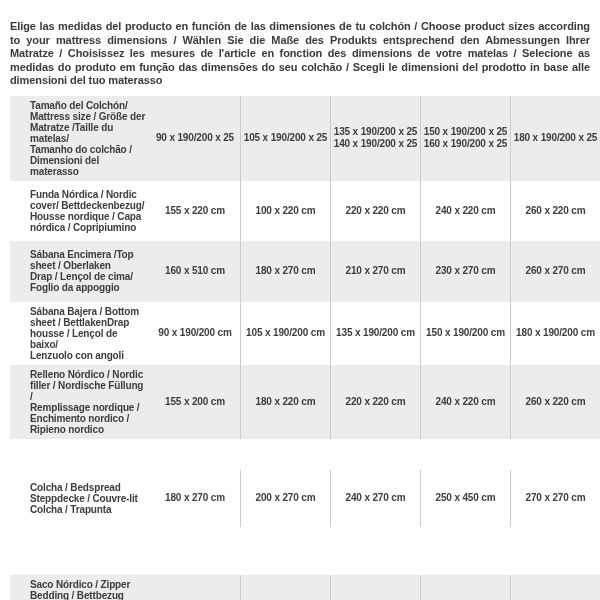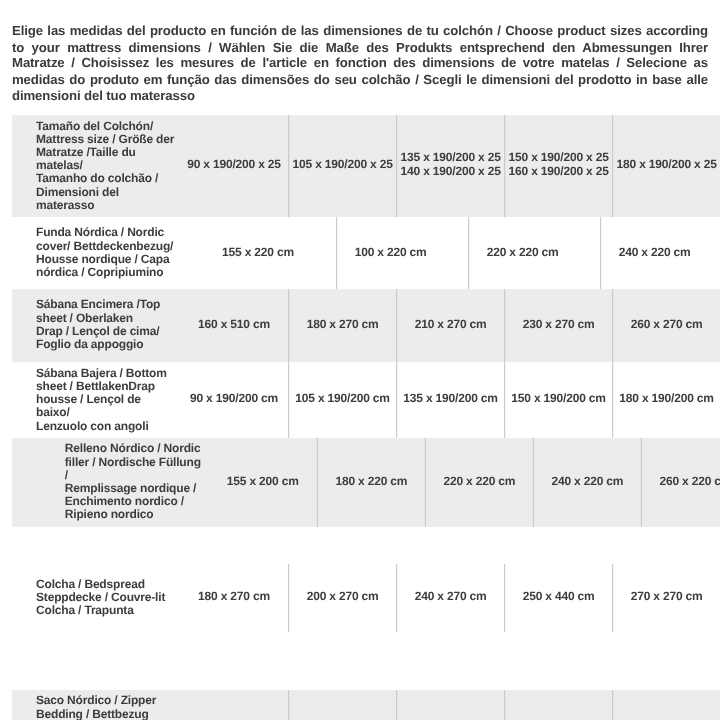--- a/index.html
+++ b/index.html
@@ -60,7 +60,7 @@
 
   
   .t-row.r1{min-height:58px;}
-  .t-row.r2{min-height:60px;gap:20px;}
+  .t-row.r2{min-height:60px;}
   .t-row.r3{min-height:61px;}
   .t-row.r4{min-height:59px;}
   .t-row.r5{min-height:71px;padding-left:24px;}

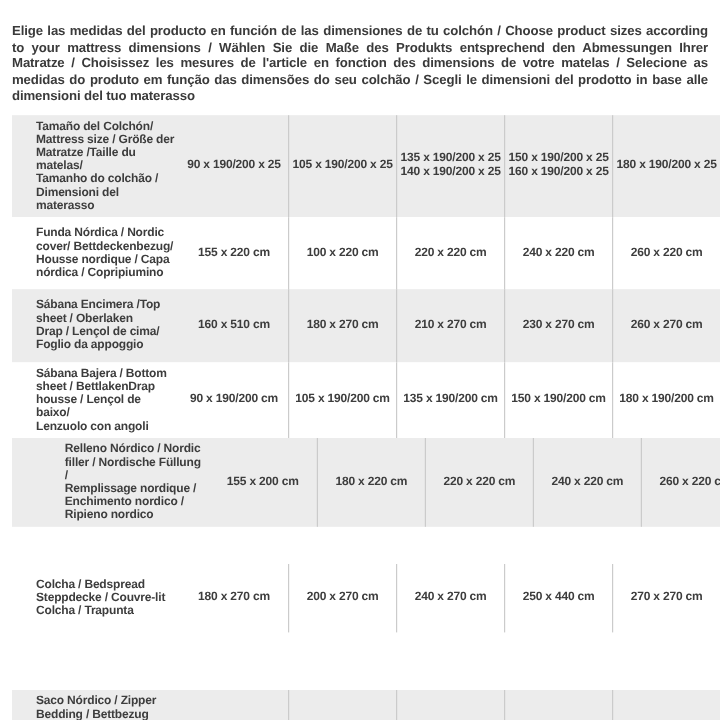--- a/index.html
+++ b/index.html
@@ -63,7 +63,7 @@
   .t-row.r2{min-height:60px;}
   .t-row.r3{min-height:61px;}
   .t-row.r4{min-height:59px;}
-  .t-row.r5{min-height:71px;padding-left:24px;}
+  .t-row.r5{min-height:71px;}
   .t-row.r6{min-height:52px;}
   .t-row.r7{min-height:57px;margin-top:31px;}
   .t-row.r8{min-height:48px;margin-top:48px;}

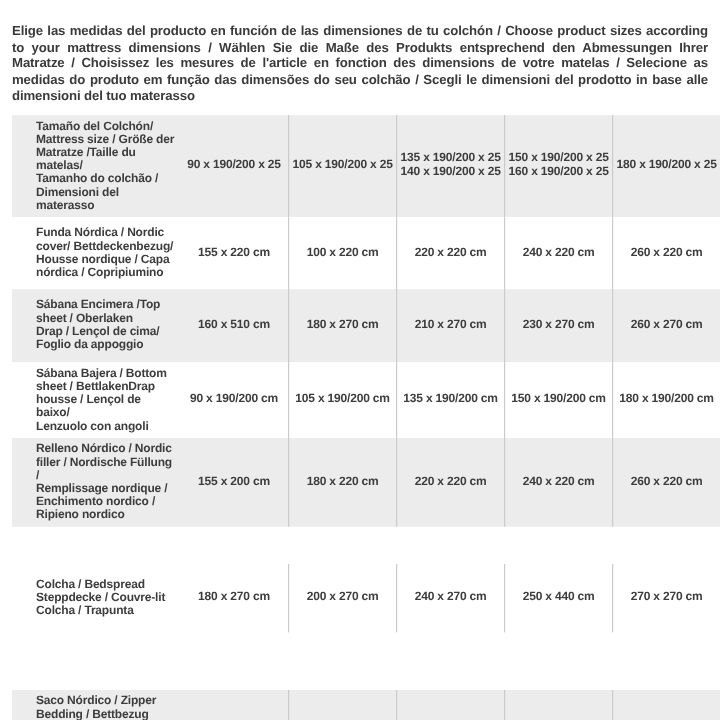--- a/index.html
+++ b/index.html
@@ -149,7 +149,7 @@
       <div class="size-cell">180 x 270 cm</div>
       <div class="size-cell">200 x 270 cm</div>
       <div class="size-cell">240 x 270 cm</div>
-      <div class="size-cell">250 x 440 cm</div>
+      <div class="size-cell">250 x 450 cm</div>
       <div class="size-cell">270 x 270 cm</div>
     </div>
 

